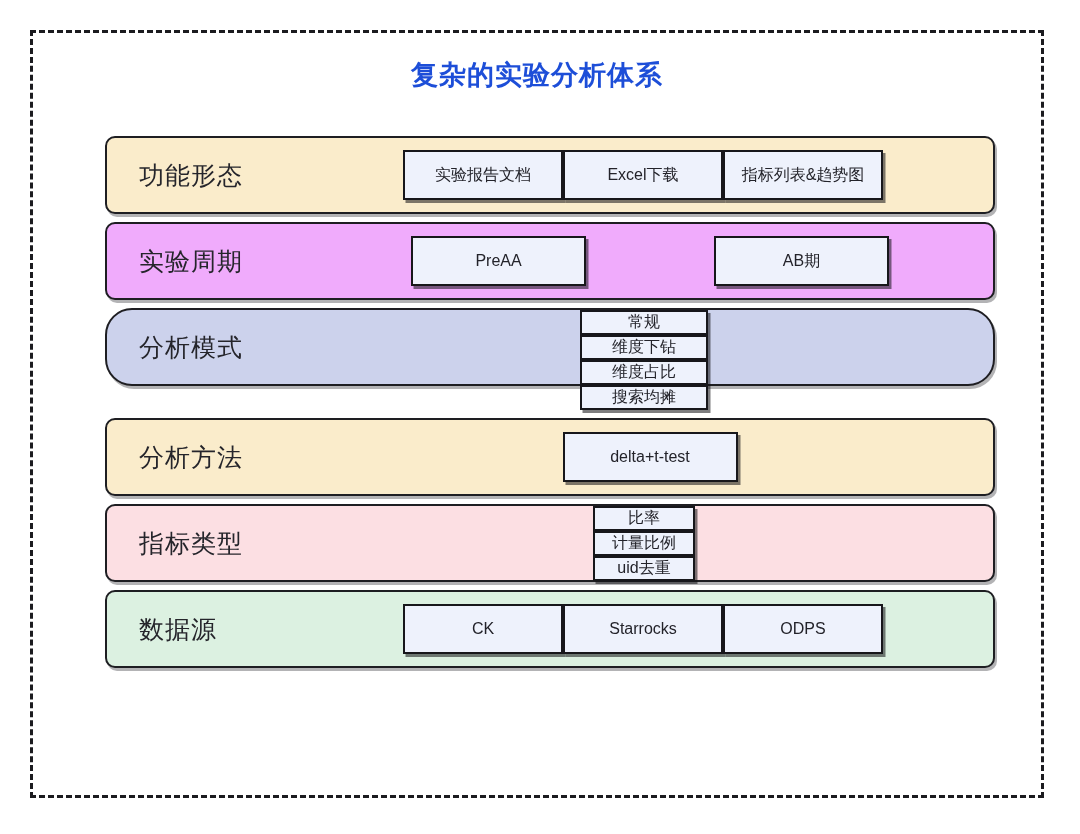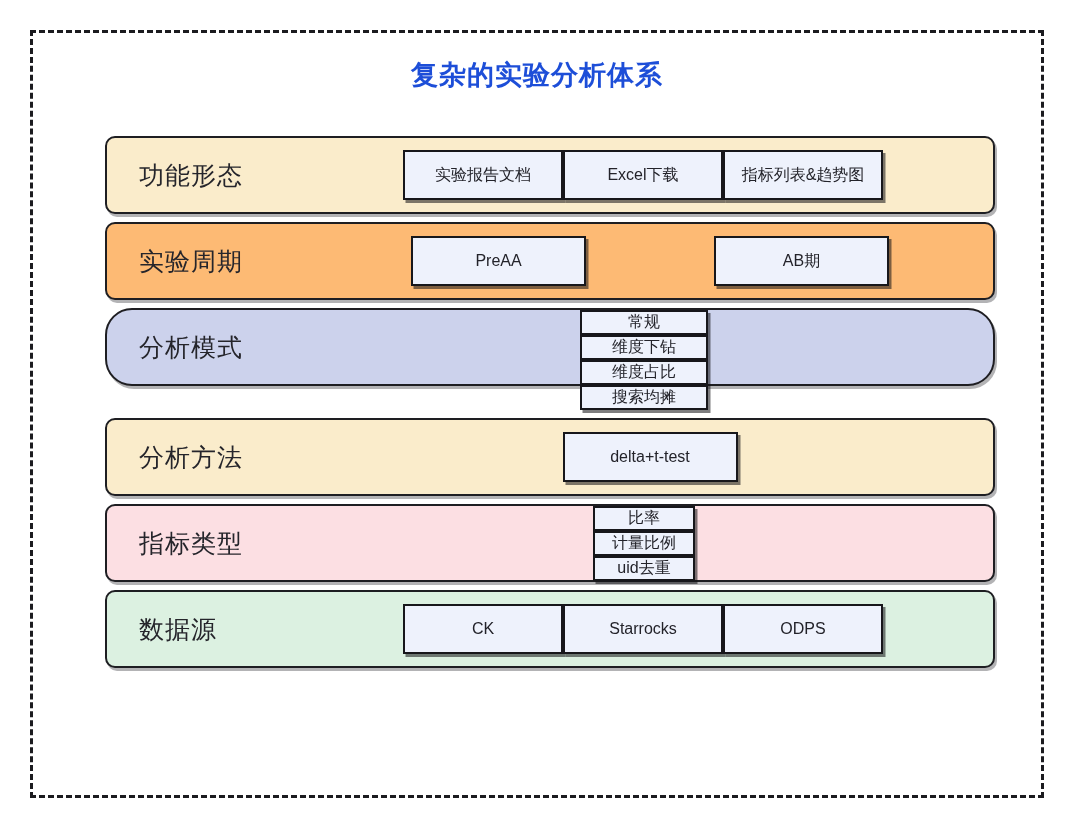--- a/index.html
+++ b/index.html
@@ -103,7 +103,7 @@
 
   
   .pal-cream    { background: #faeccb; }
-  .pal-lavender { background: #fdba74; }
+  .pal-lavender { background: #f0abfc; }
   .pal-periwink { background: #ccd2ec; }
   .pal-pink     { background: #fcdfe3; }
   .pal-mint     { background: #dcf1e1; }

